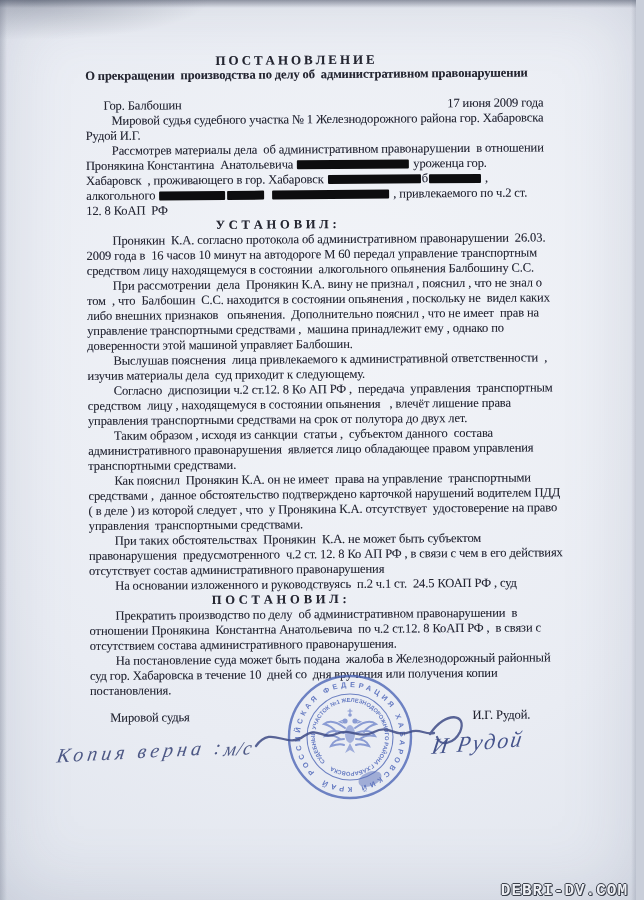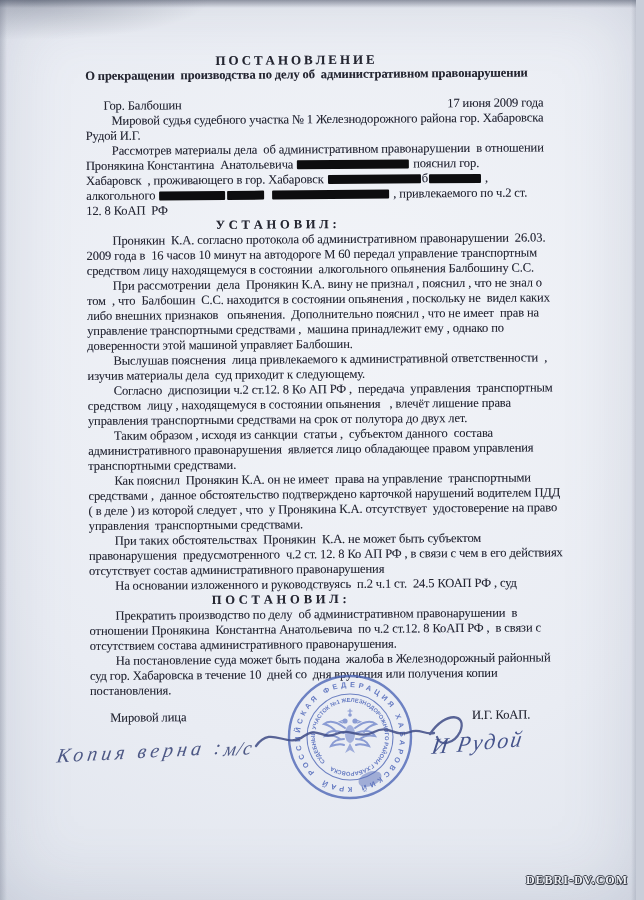--- a/index.html
+++ b/index.html
@@ -63,7 +63,7 @@
       <div class="line i">Мировой судья судебного участка № 1 Железнодорожного района гор. Хабаровска</div>
       <div class="line p">Рудой И.Г.</div>
       <div class="line i">Рассмотрев материалы дела  об административном правонарушении  в отношении</div>
-      <div class="line p"><span>Пронякина Константина  Анатольевича </span><span class="bar" style="width: 112px;"></span><span> пояснил гор.</span></div>
+      <div class="line p"><span>Пронякина Константина  Анатольевича </span><span class="bar" style="width: 112px;"></span><span> уроженца гор.</span></div>
       <div class="line p"><span>Хабаровск  , проживающего в гор. Хабаровск </span><span class="bar" style="width: 93px;"></span><span>б</span><span class="bar" style="width: 52px;"></span><span> ,</span></div>
       <div class="line p"><span>алкогольного </span><span class="bar" style="width: 66px;"></span><span class="bar" style="width: 37px;"></span><span>  </span><span class="bar" style="width: 117px;"></span><span> , привлекаемого по ч.2 ст.</span></div>
       <div class="line p">12. 8 КоАП  РФ</div>

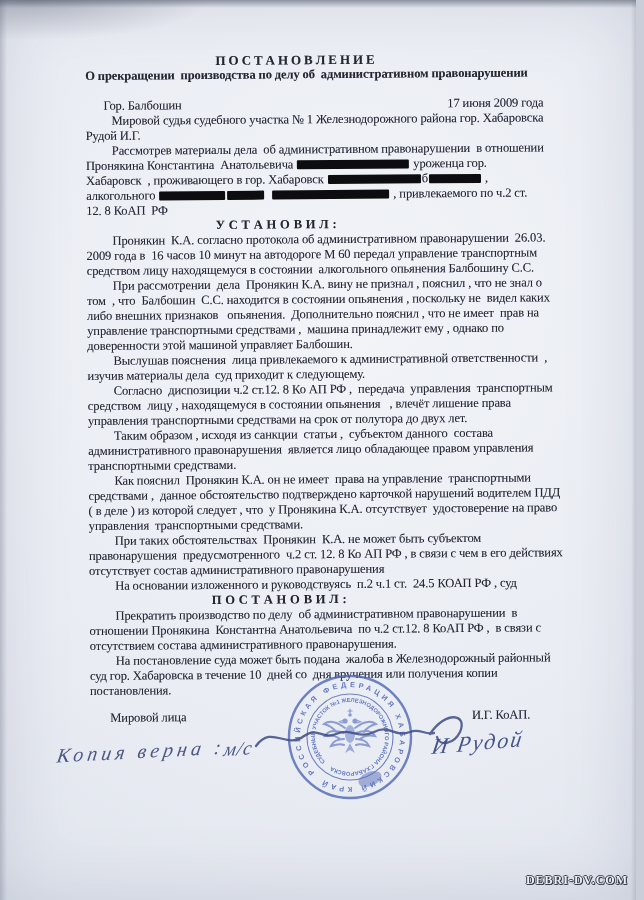--- a/index.html
+++ b/index.html
@@ -100,7 +100,7 @@
       <div class="line p">суд гор. Хабаровска в течение 10  дней со  дня вручения или получения копии</div>
       <div class="line p">постановления.</div>
       <div style="height: 12px;"></div>
-      <div class="line signrow"><span>Мировой лица</span><span>И.Г. КоАП.</span></div>
+      <div class="line signrow"><span>Мировой судья</span><span>И.Г. КоАП.</span></div>
     </div>
 
   <svg class="stamp" viewBox="0 0 132 132">

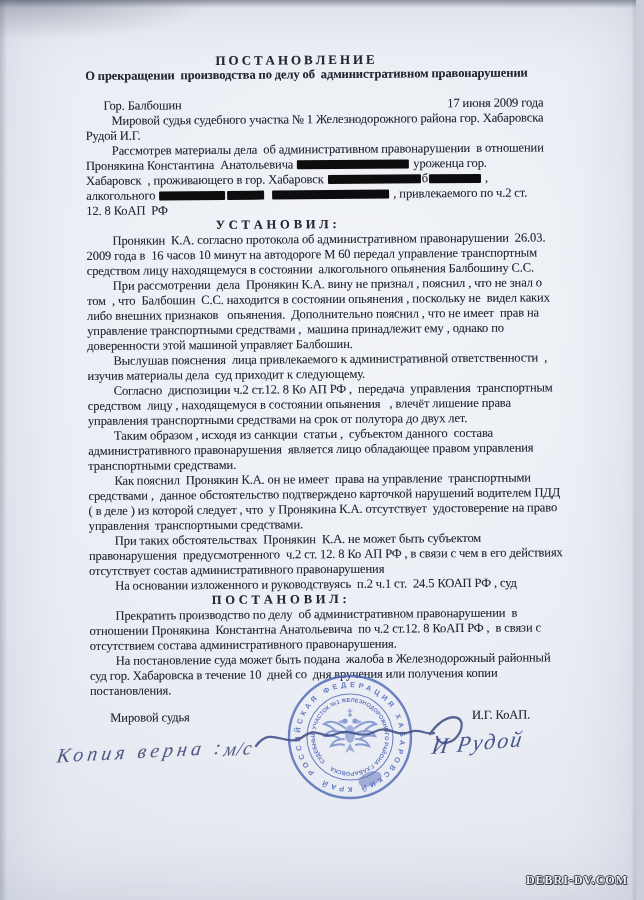--- a/index.html
+++ b/index.html
@@ -100,7 +100,7 @@
       <div class="line p">суд гор. Хабаровска в течение 10  дней со  дня вручения или получения копии</div>
       <div class="line p">постановления.</div>
       <div style="height: 12px;"></div>
-      <div class="line signrow"><span>Мировой судья</span><span>И.Г. КоАП.</span></div>
+      <div class="line signrow"><span>Мировой судья</span><span>И.Г. Рудой.</span></div>
     </div>
 
   <svg class="stamp" viewBox="0 0 132 132">

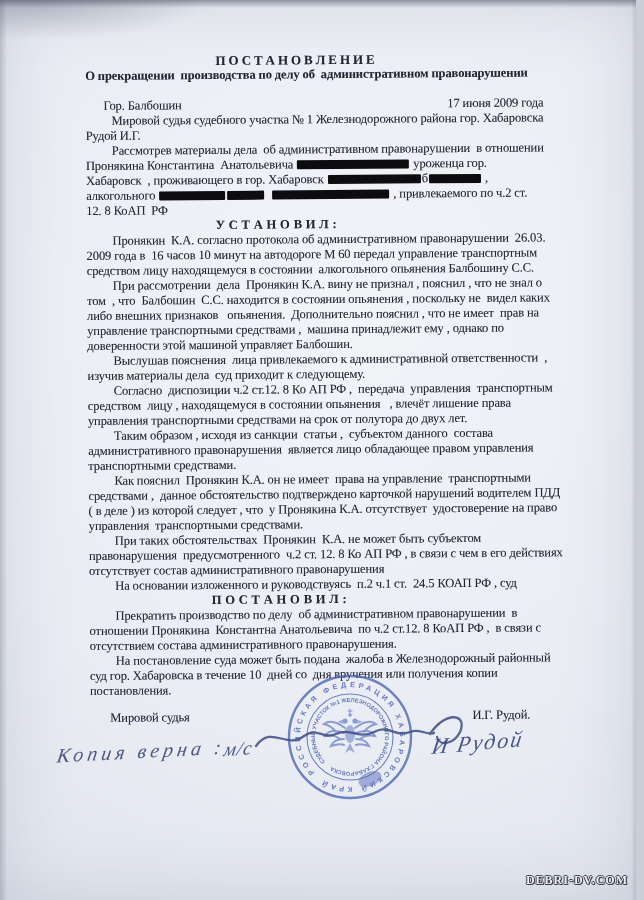--- a/index.html
+++ b/index.html
@@ -41,9 +41,9 @@
   .hw3{left:432px;top:730px;font-size:22px;letter-spacing:2px;transform:rotate(-5deg) skewX(-14deg);color:#46548c;}
   .sigflourish{position:absolute;left:252px;top:706px;width:240px;height:60px;z-index:5;}
 
-  .watermark{position:absolute;right:8px;bottom:12px;z-index:7;
-    font-family:Liberation Serif, serif;font-weight:bold;
-    font-size:12px;letter-spacing:1px;color:#edeff4;
+  .watermark{position:absolute;right:8px;bottom:0;z-index:7;
+    font-family:Liberation Mono, monospace;font-weight:bold;
+    font-size:16px;letter-spacing:1px;color:#edeff4;
     text-shadow:1px 0 0 #3a3f4a,-1px 0 0 #3a3f4a,0 1px 0 #3a3f4a,0 -1px 0 #3a3f4a,1px 1px 0 #3a3f4a;}
 </style>
 </head>

